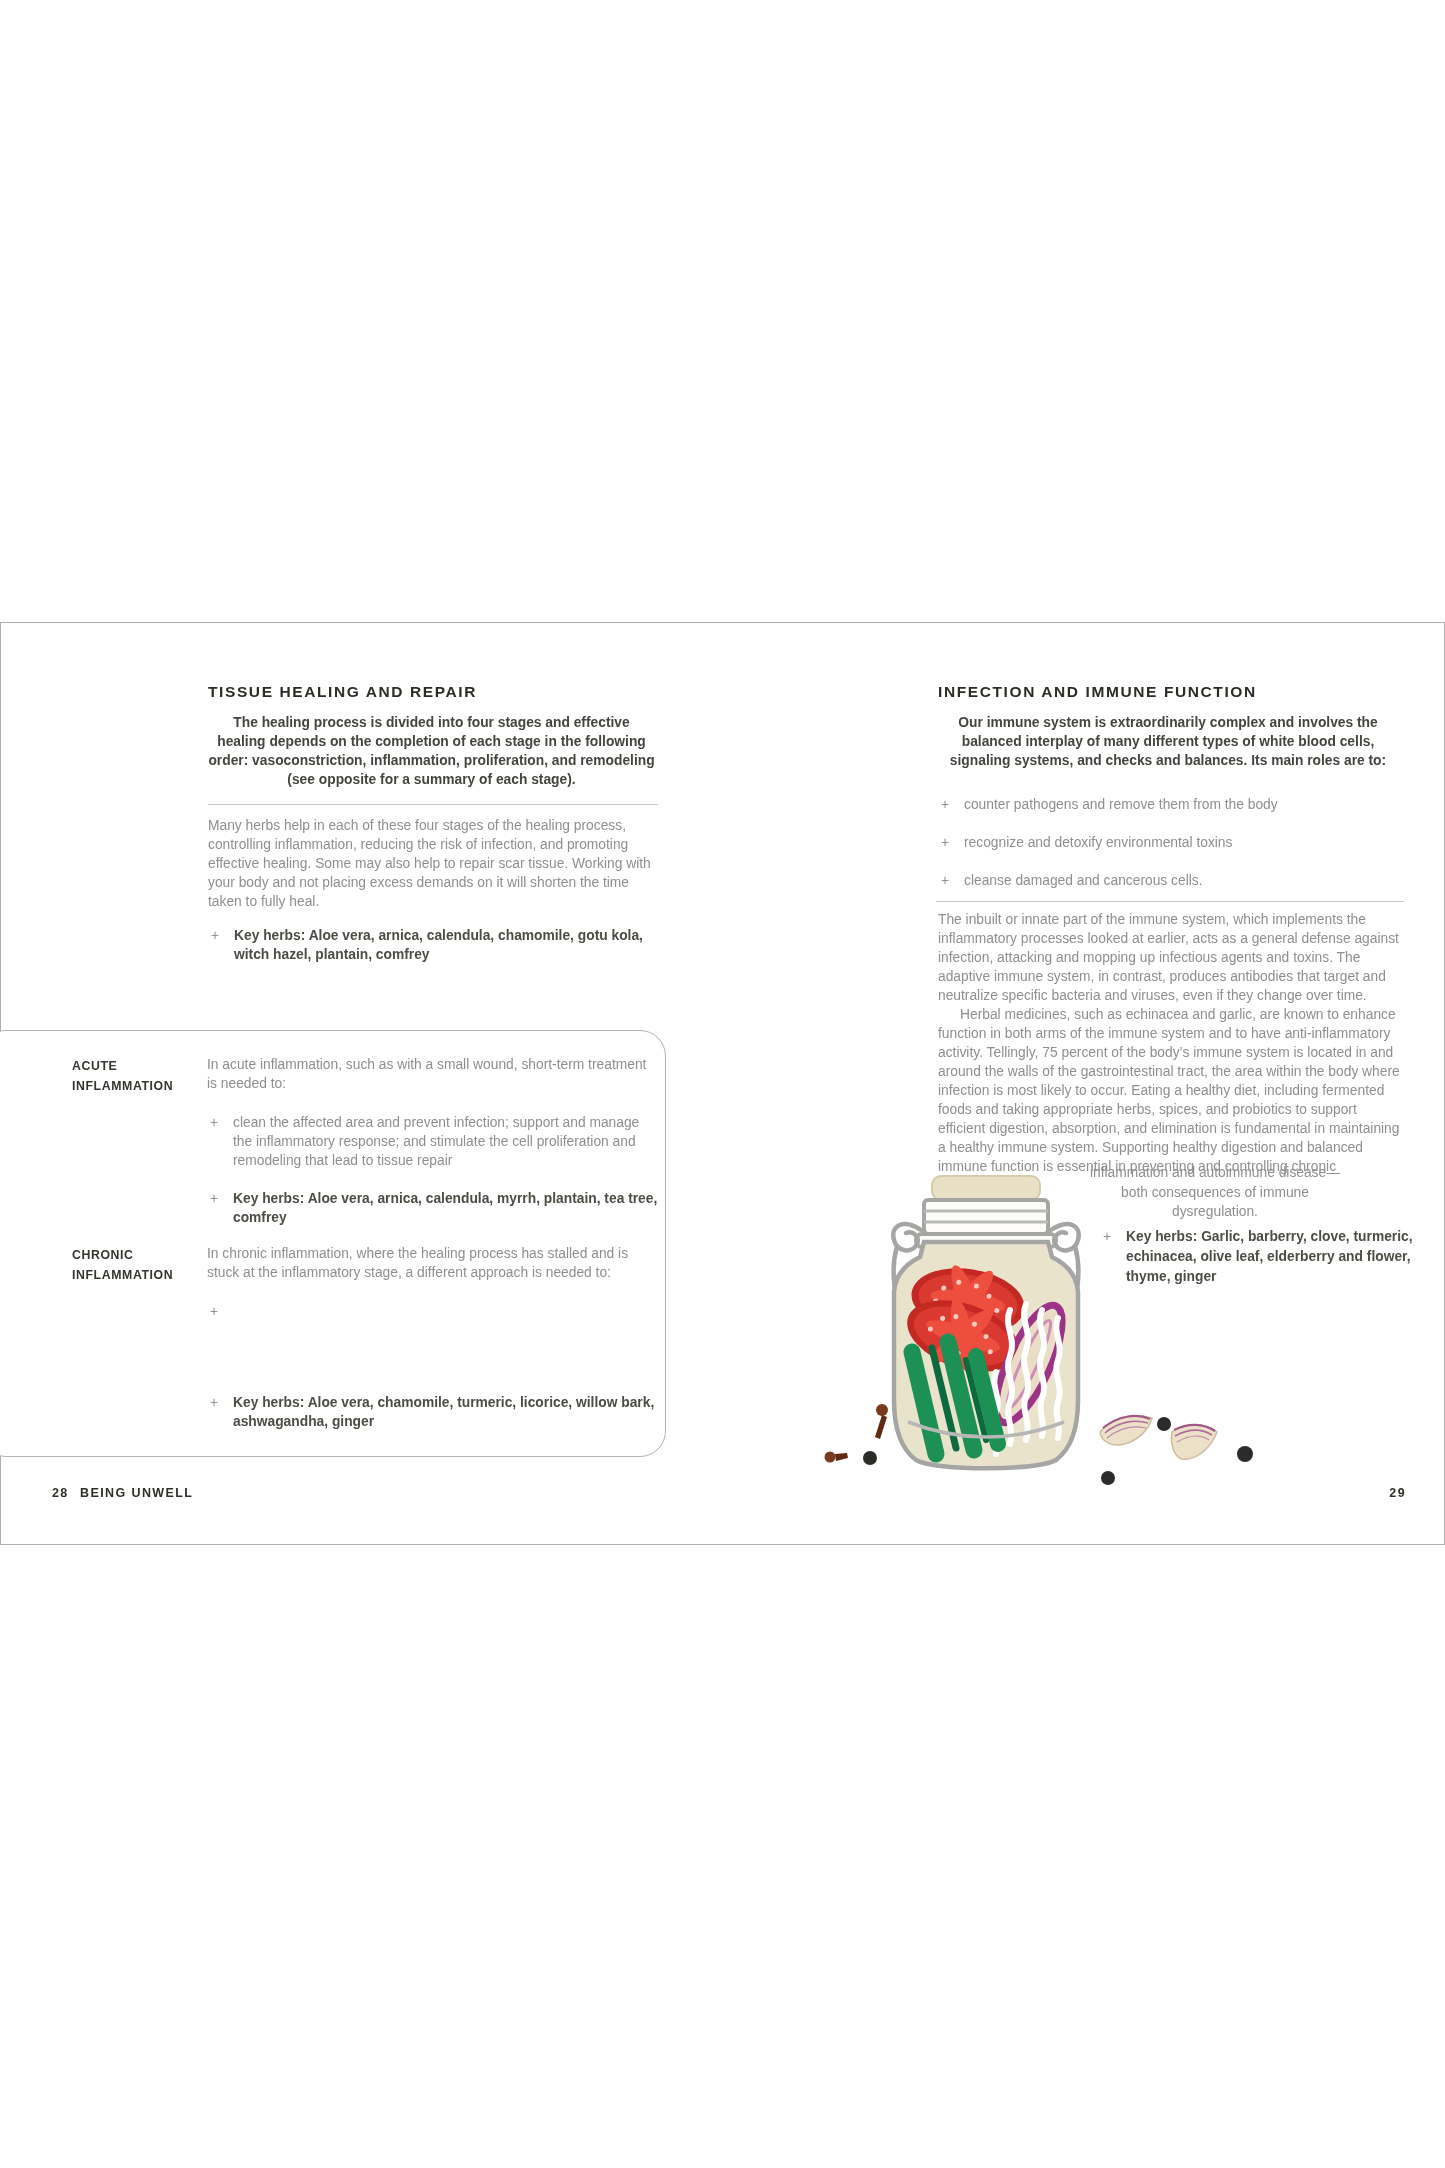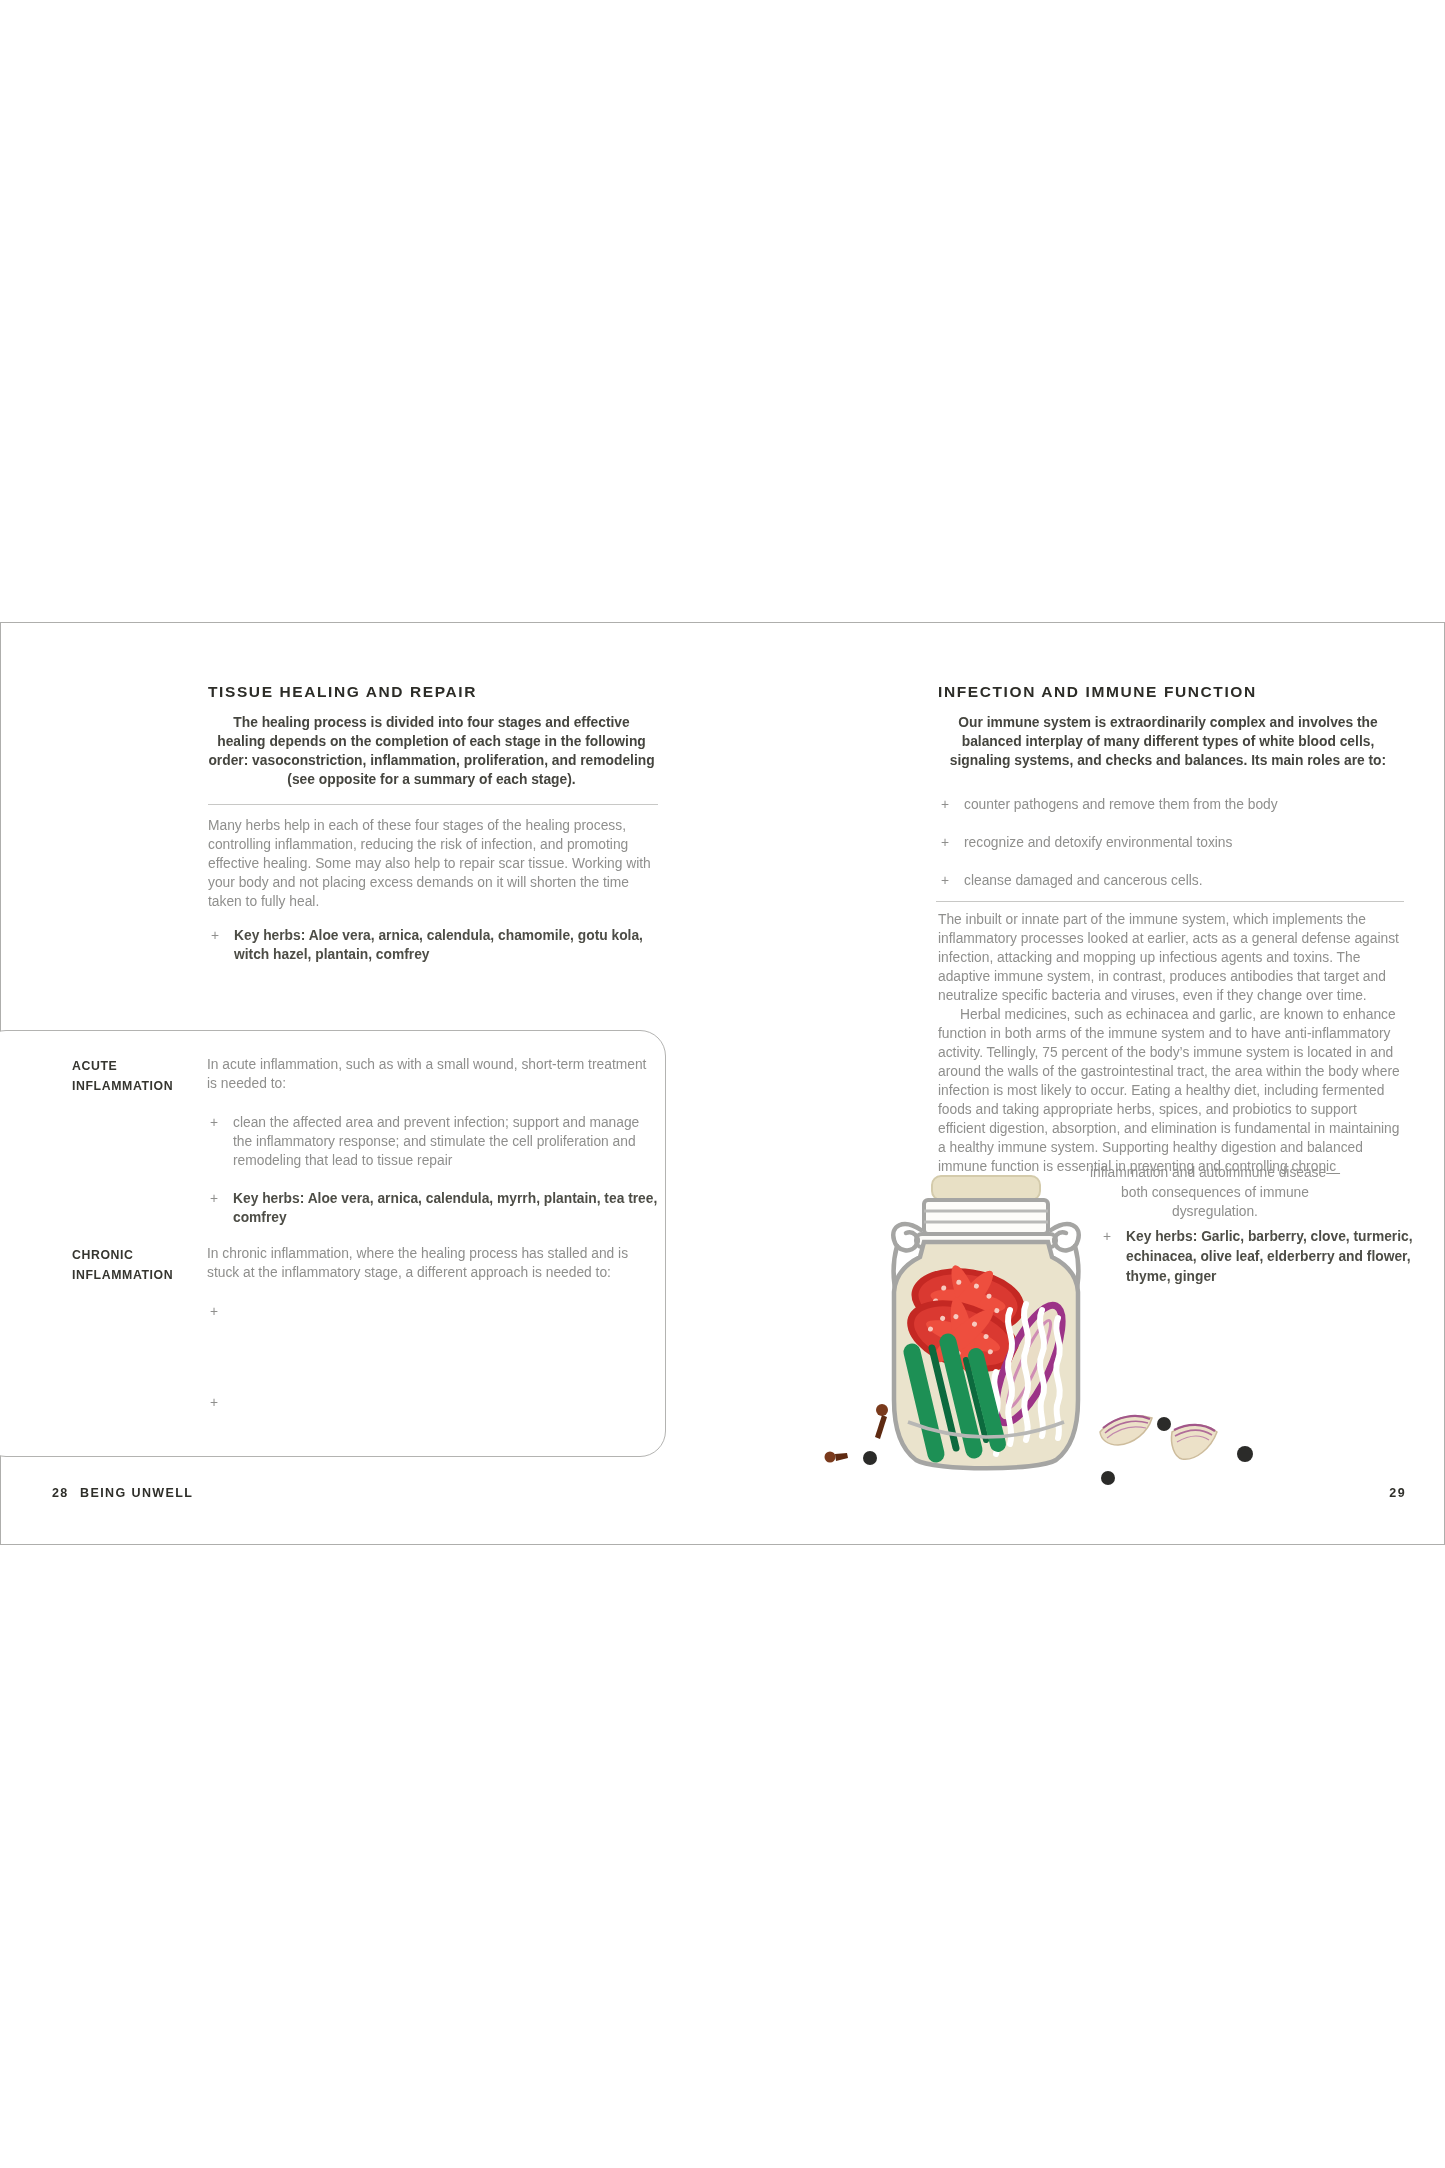--- a/index.html
+++ b/index.html
@@ -63,6 +63,7 @@
   </div>
   <div class="bullet t-key" style="left:207px;top:1393px;width:455px;">
     <span class="marker t-gray">+</span>
+    <span>Key herbs: Aloe vera, chamomile, turmeric, licorice, willow bark, ashwagandha, ginger</span>
   </div>
 
   <div class="abs footer" style="left:52px;top:1486px;">28</div>

